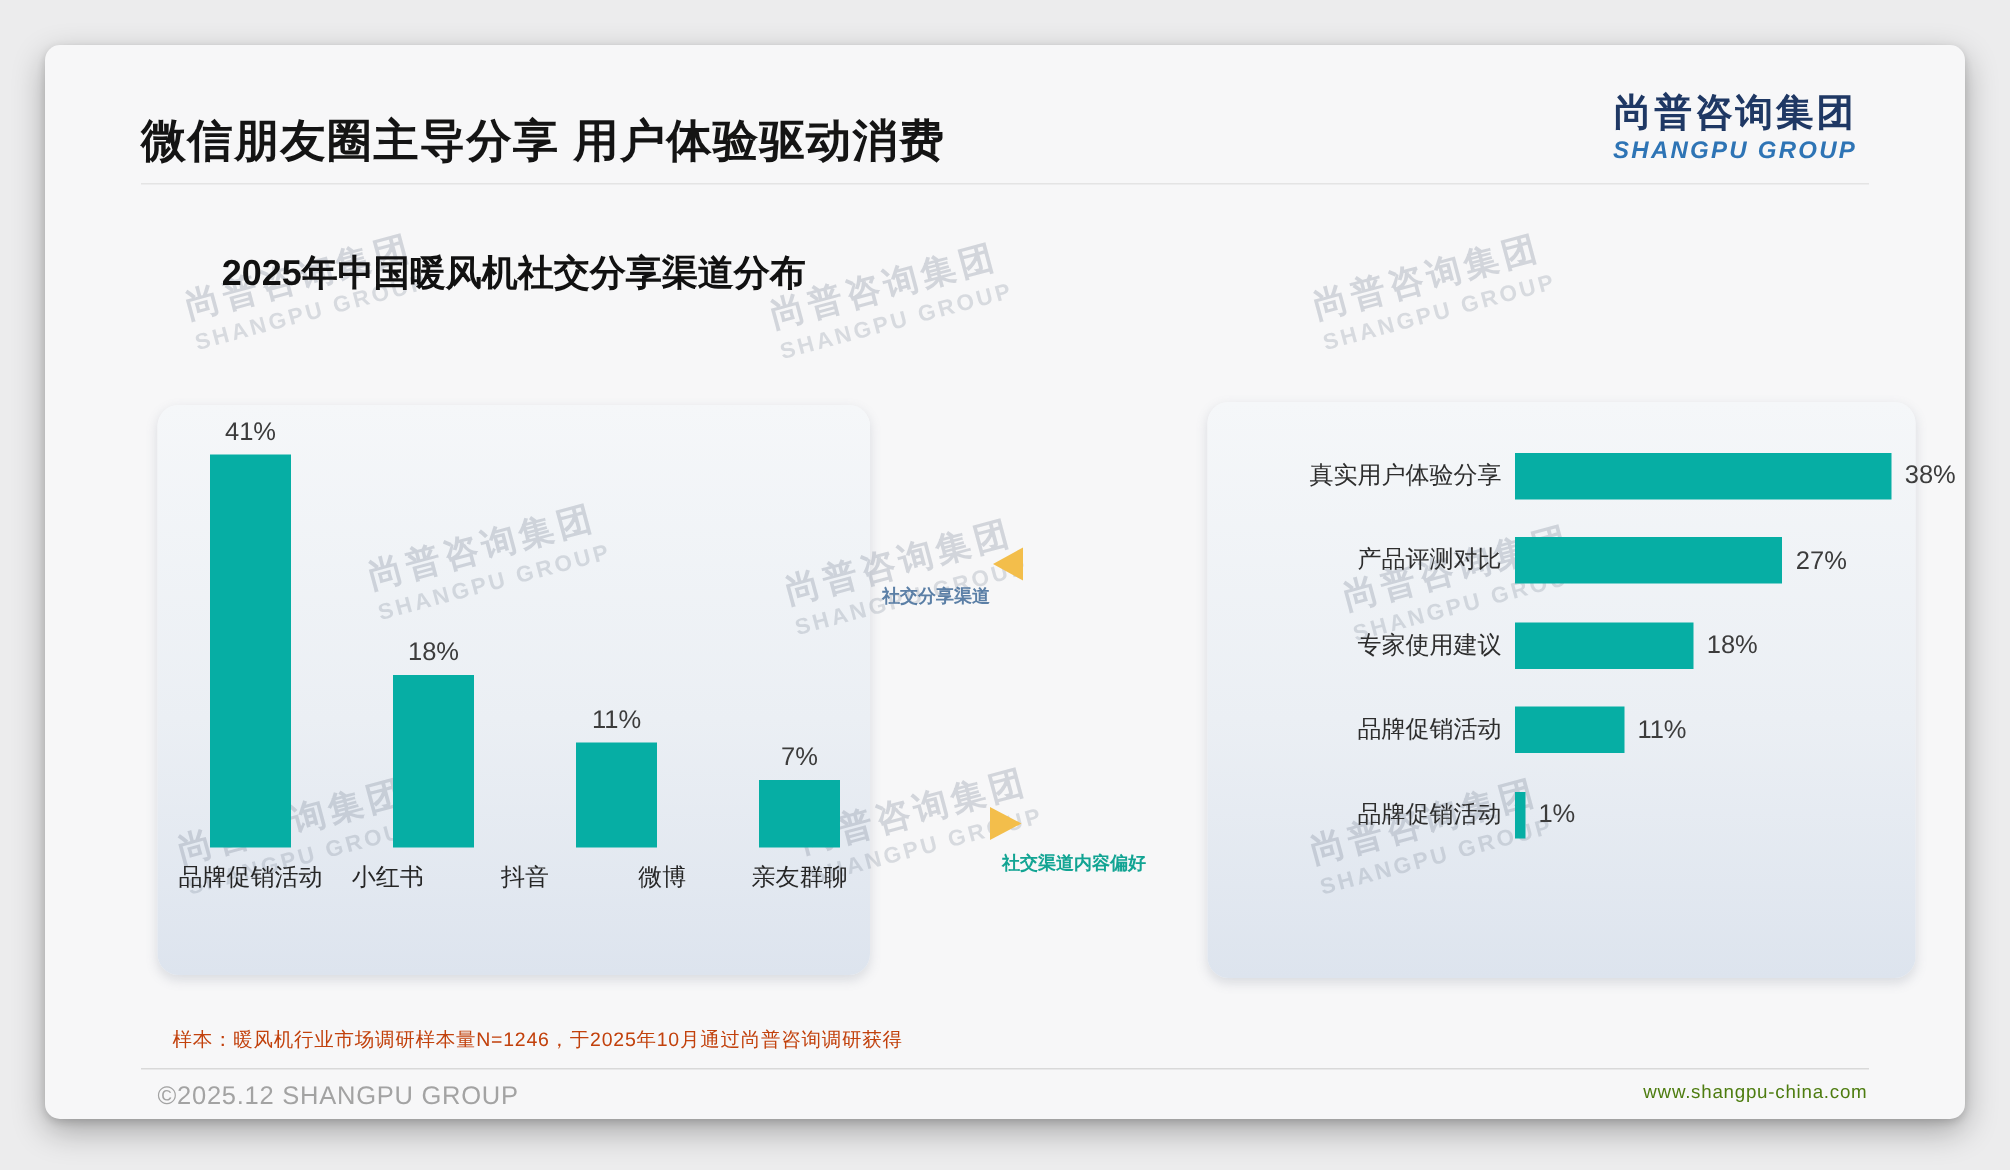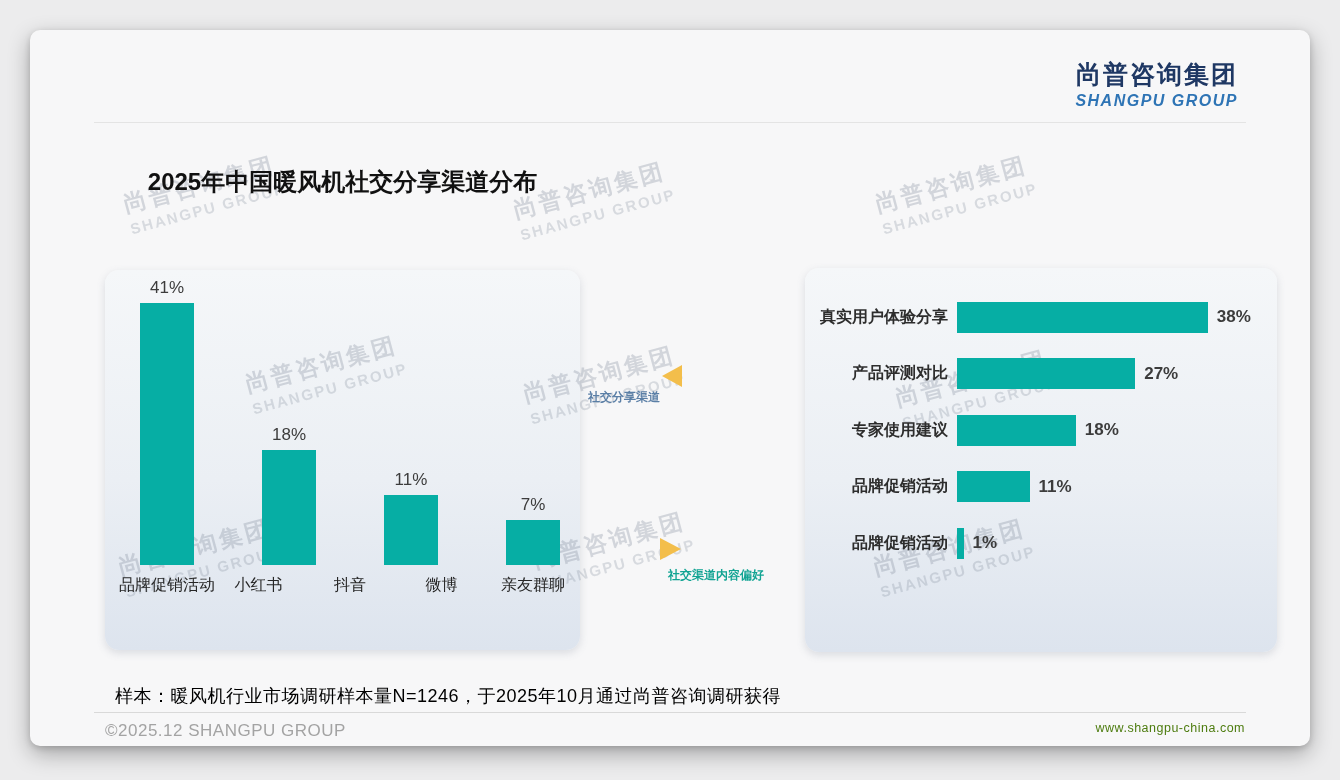--- a/index.html
+++ b/index.html
@@ -125,6 +125,7 @@
       </div>
     </div>
 
+  <h1 class="main-title">微信朋友圈主导分享 用户体验驱动消费</h1>
   <div class="title-divider"></div>
 
   <div class="logo">

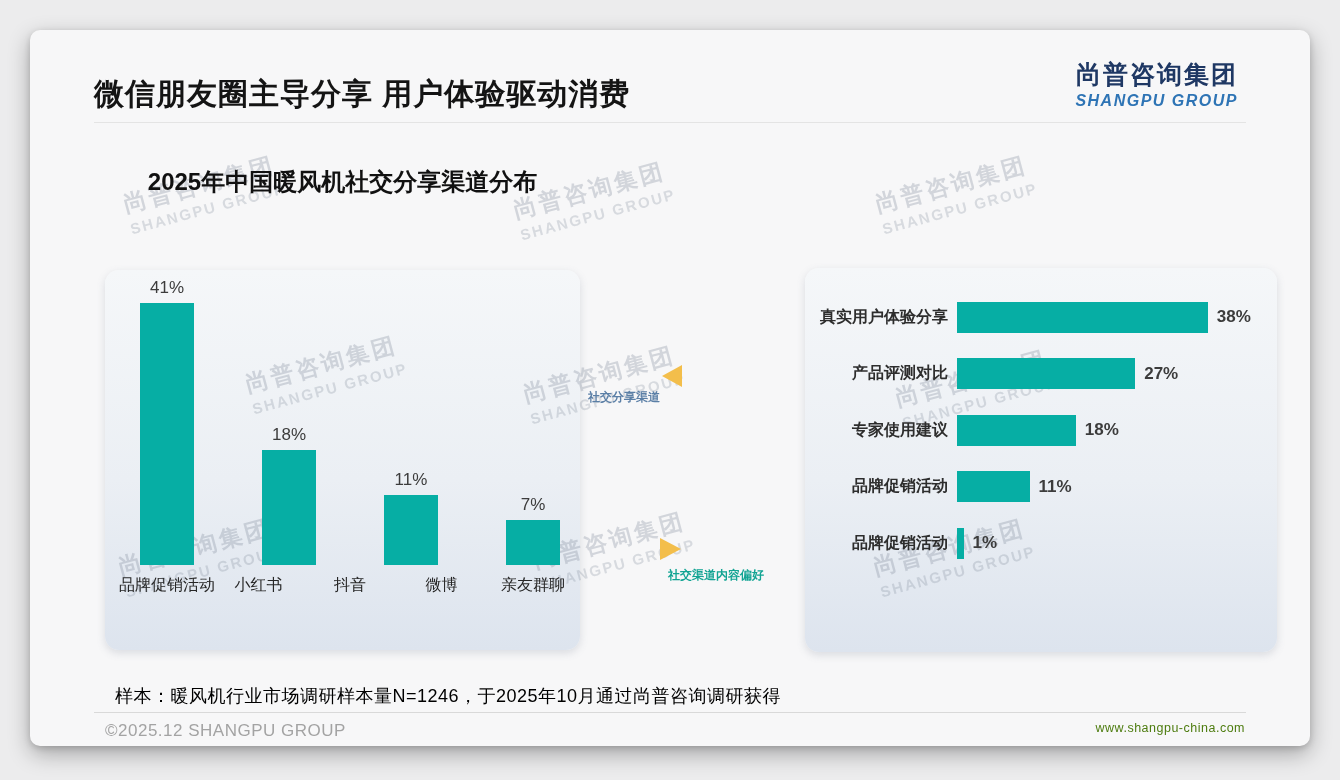--- a/index.html
+++ b/index.html
@@ -53,7 +53,7 @@
   }
   .vcat{width:54px;display:flex;justify-content:center;font-size:16px;color:#262626;white-space:nowrap;}
   
-  .hchart{position:absolute;left:752px;top:259px;width:470px;z-index:2;font-weight:bold;}
+  .hchart{position:absolute;left:805px;top:259px;width:470px;z-index:2;}
   .hrow{height:56.5px;display:flex;align-items:center;}
   .hlabel{width:166px;text-align:right;font-size:16px;color:#2d2d2d;margin-right:9px;white-space:nowrap;}
   .hbar{height:31px;background:var(--bar,#06AEA4);flex:0 0 auto;}

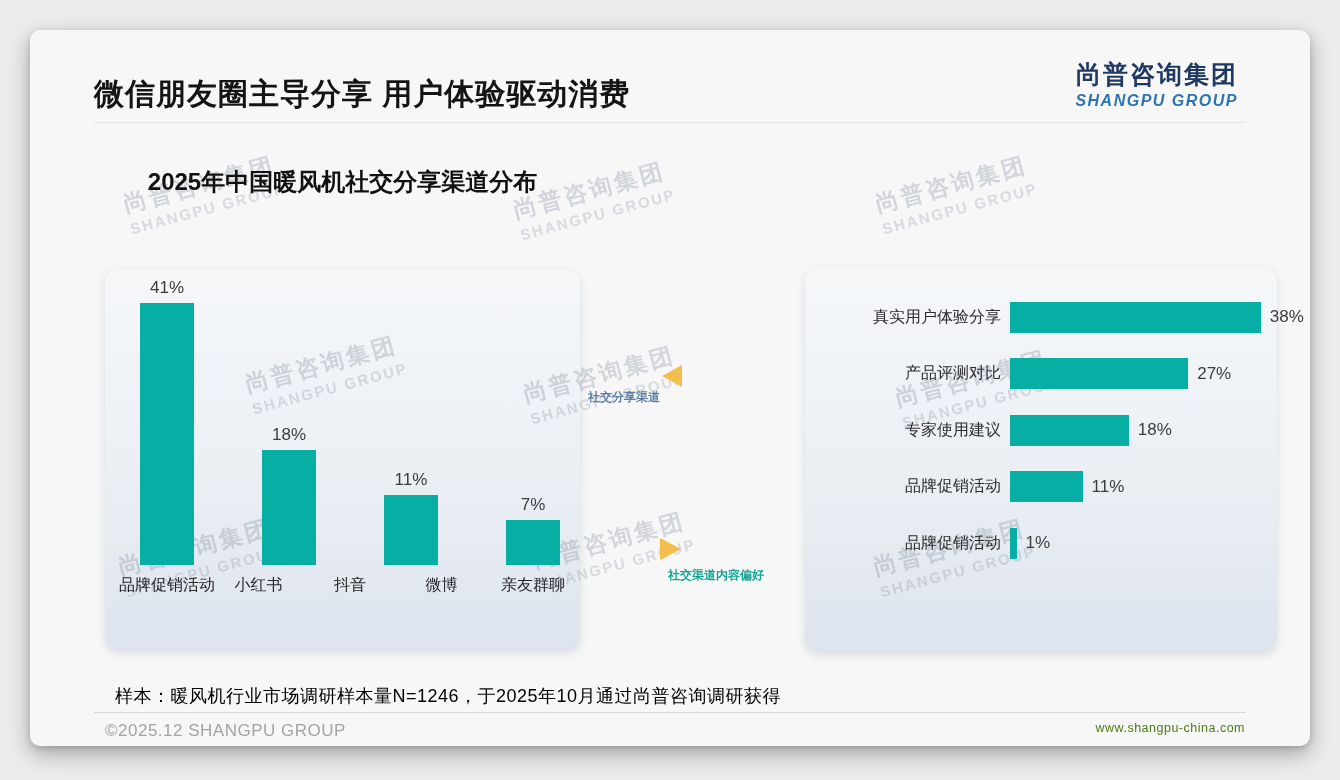--- a/index.html
+++ b/index.html
@@ -74,7 +74,7 @@
   .ann-top{left:558px;top:359px;color:var(--ann-top,#5B7FA6);}
   .ann-bottom{left:638px;top:537px;color:var(--ann-bottom,#12A493);}
   
-  .sample-note{position:absolute;left:85px;top:654px;z-index:2;font-size:18px;color:#000000;letter-spacing:0.5px;}
+  .sample-note{position:absolute;left:85px;top:654px;z-index:2;font-size:13px;color:#c2410c;letter-spacing:0.5px;}
   .footer-divider{position:absolute;left:64px;top:682px;width:1152px;height:1px;background:#d9d9d9;z-index:2;}
   .copyright{position:absolute;left:75px;top:691px;z-index:2;font-size:17px;color:#a3a3a3;letter-spacing:0.5px;}
   .website{position:absolute;right:65px;top:691px;z-index:2;font-size:12.5px;color:#4d7c0f;letter-spacing:0.5px;}

